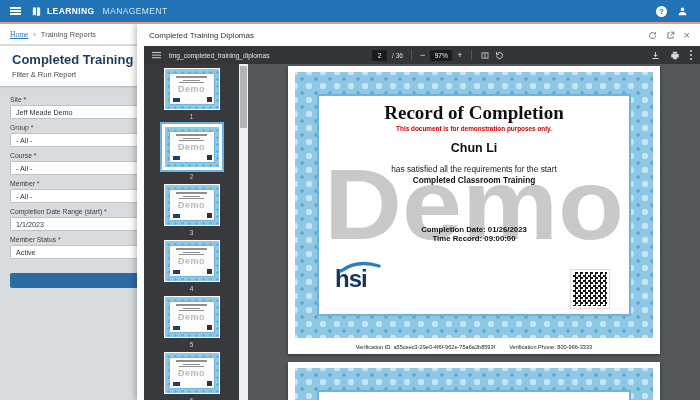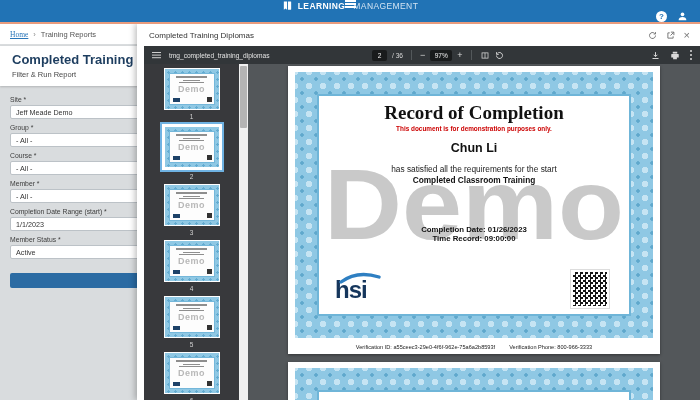--- a/index.html
+++ b/index.html
@@ -7,7 +7,7 @@
   .screen { position:relative; width:700px; height:400px; overflow:hidden; }
 
   
-  .appbar { position:absolute; top:0; left:0; width:700px; height:22px; background:#2173b5; display:flex; align-items:center; color:#fff; z-index:40;flex-direction:column; }
+  .appbar { position:absolute; top:0; left:0; width:700px; height:22px; background:#2173b5; display:flex; align-items:center; color:#fff; z-index:40; }
   .appbar .bars { display:inline-block; width:11px; height:8px; position:relative; margin:0 10px 0 10px; cursor:pointer; }
   .appbar .bars::before { content:""; position:absolute; left:0; top:0; width:100%; height:1.5px; background:#fff; box-shadow:0 3px 0 #fff,0 6px 0 #fff; }
   .brand { display:flex; align-items:center; gap:5px; }

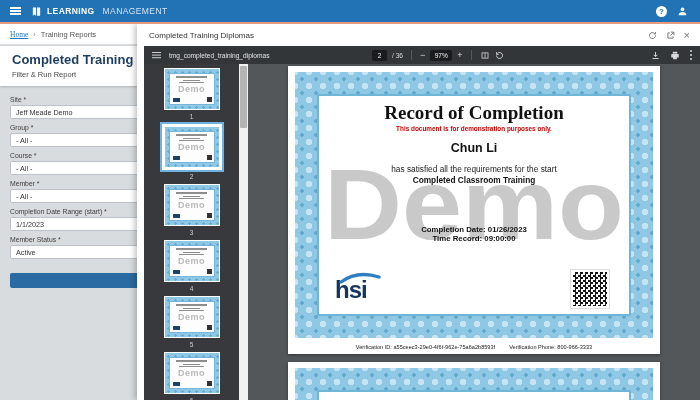--- a/index.html
+++ b/index.html
@@ -101,7 +101,7 @@
   .cert-course { font-size:8.3px; font-weight:bold; color:#111; margin-top:1px; }
   .cert-dates { margin-top:40px; }
   .cert-date-line { font-size:7.8px; font-weight:bold; color:#111; }
-  .hsi-logo { position:absolute; left:16px; bottom:12px; z-index:2; }
+  .hsi-logo { position:absolute; left:16px; bottom:23px; z-index:2; }
   .hsi-text { font-size:24px; font-weight:bold; color:#15365c; line-height:.9; letter-spacing:-1px; }
   .hsi-swoosh { position:absolute; top:-7px; left:4px; }
   .qr-code { position:absolute; right:20px; bottom:6px; width:38px; height:38px; z-index:2;

